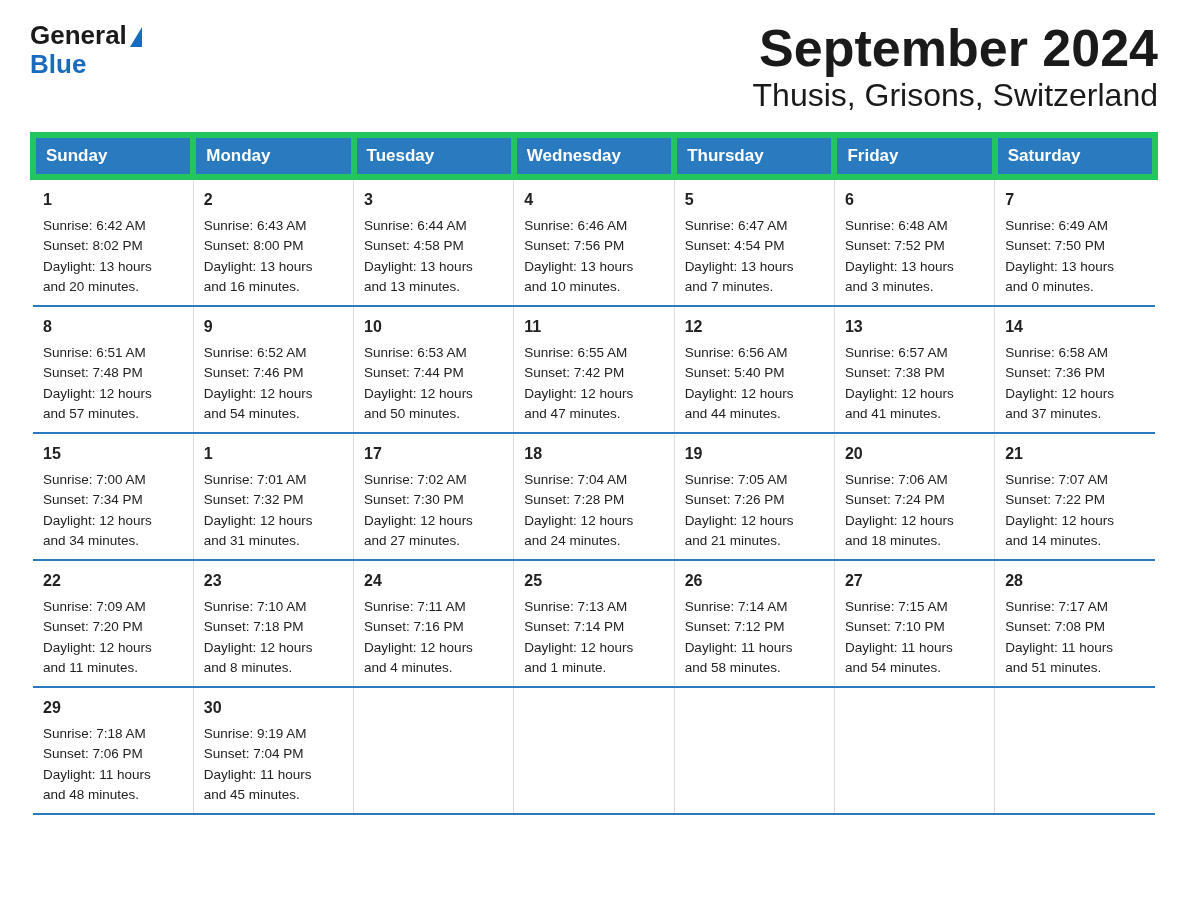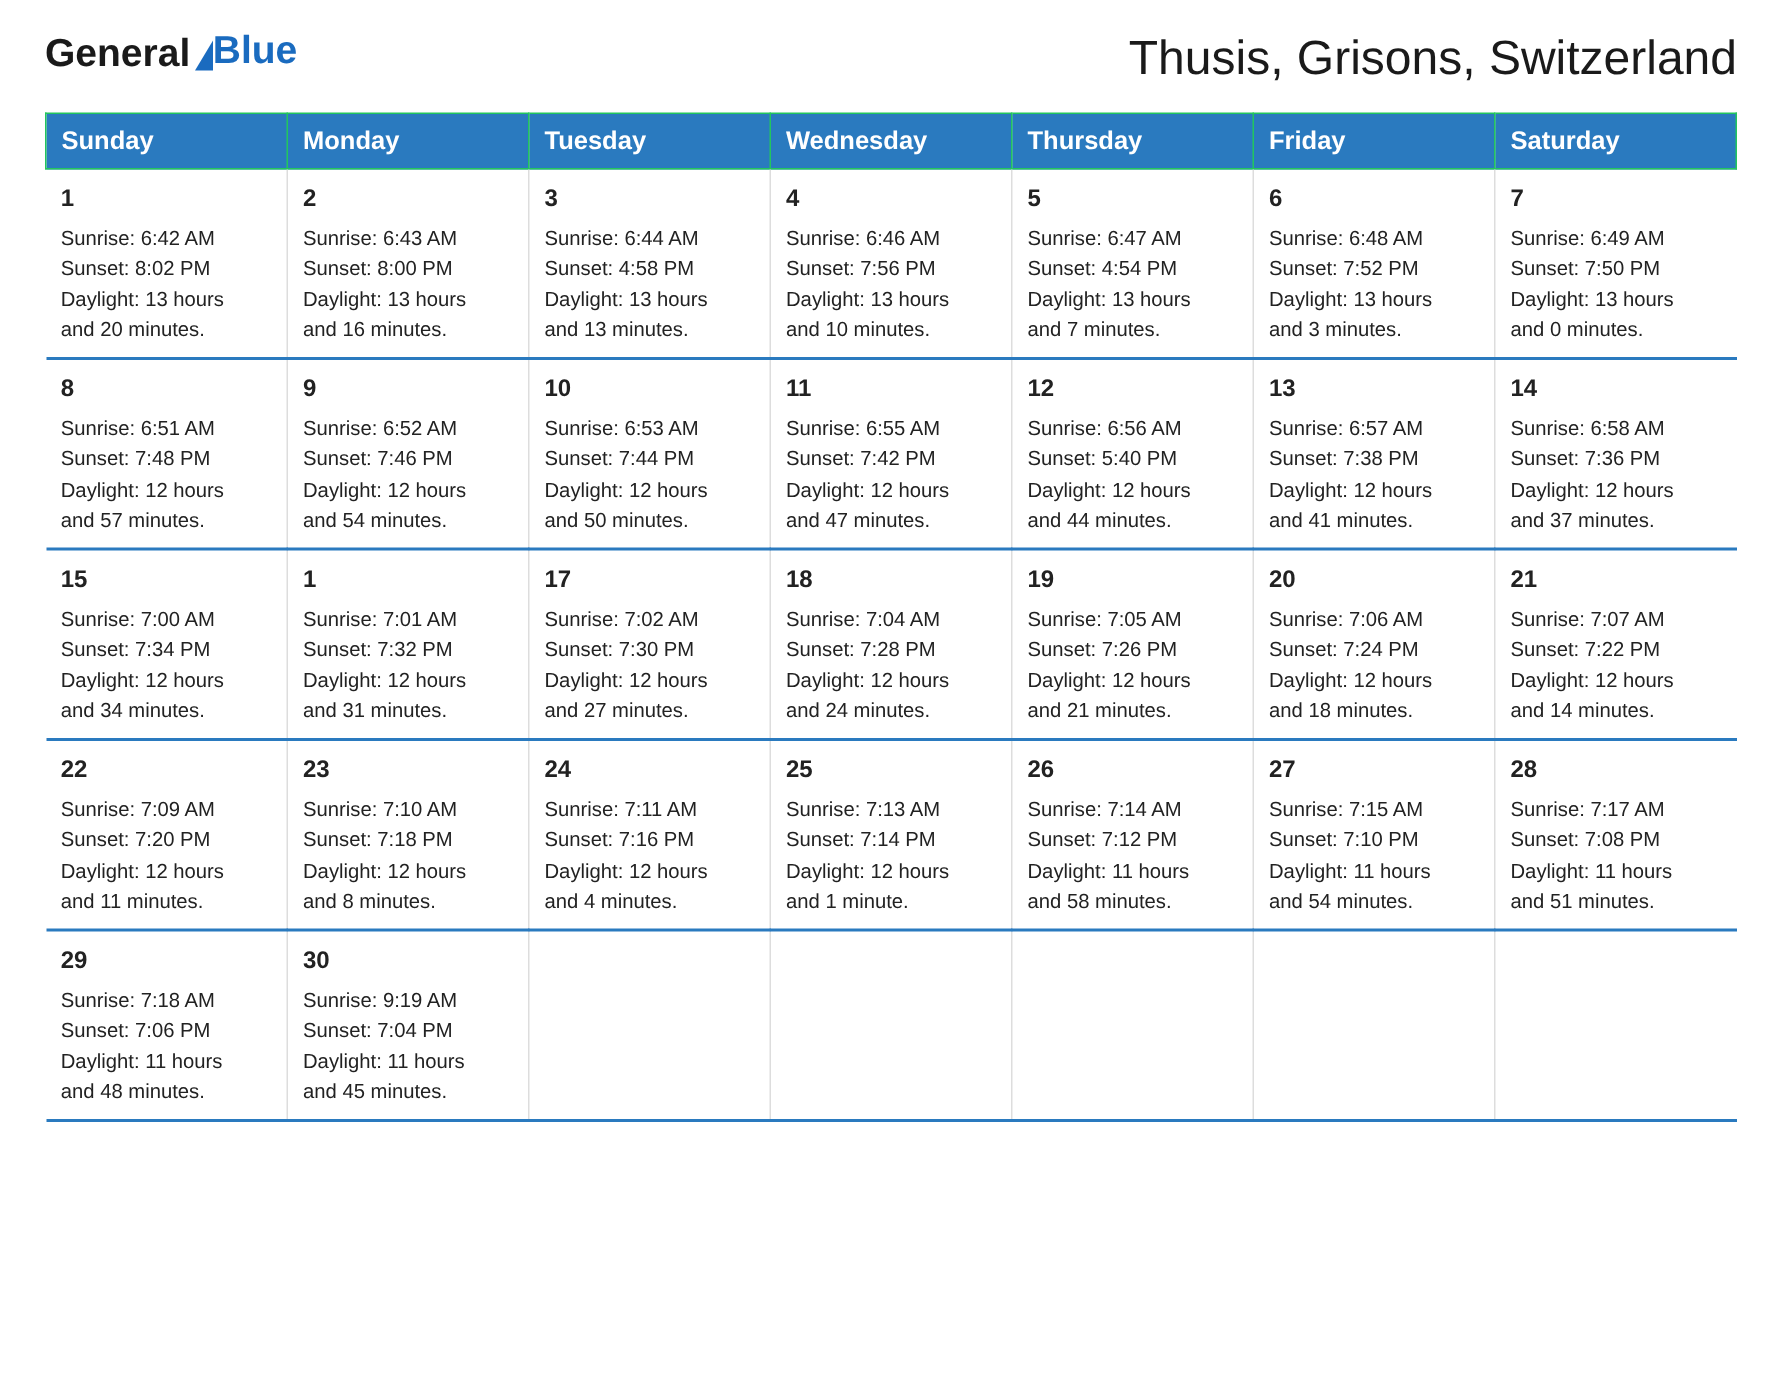--- a/index.html
+++ b/index.html
@@ -19,7 +19,7 @@
     }
     .logo {
       display: flex;
-      flex-direction: row;
+      flex-direction: column;
       align-items: flex-start;
     }
     .logo-bottom {

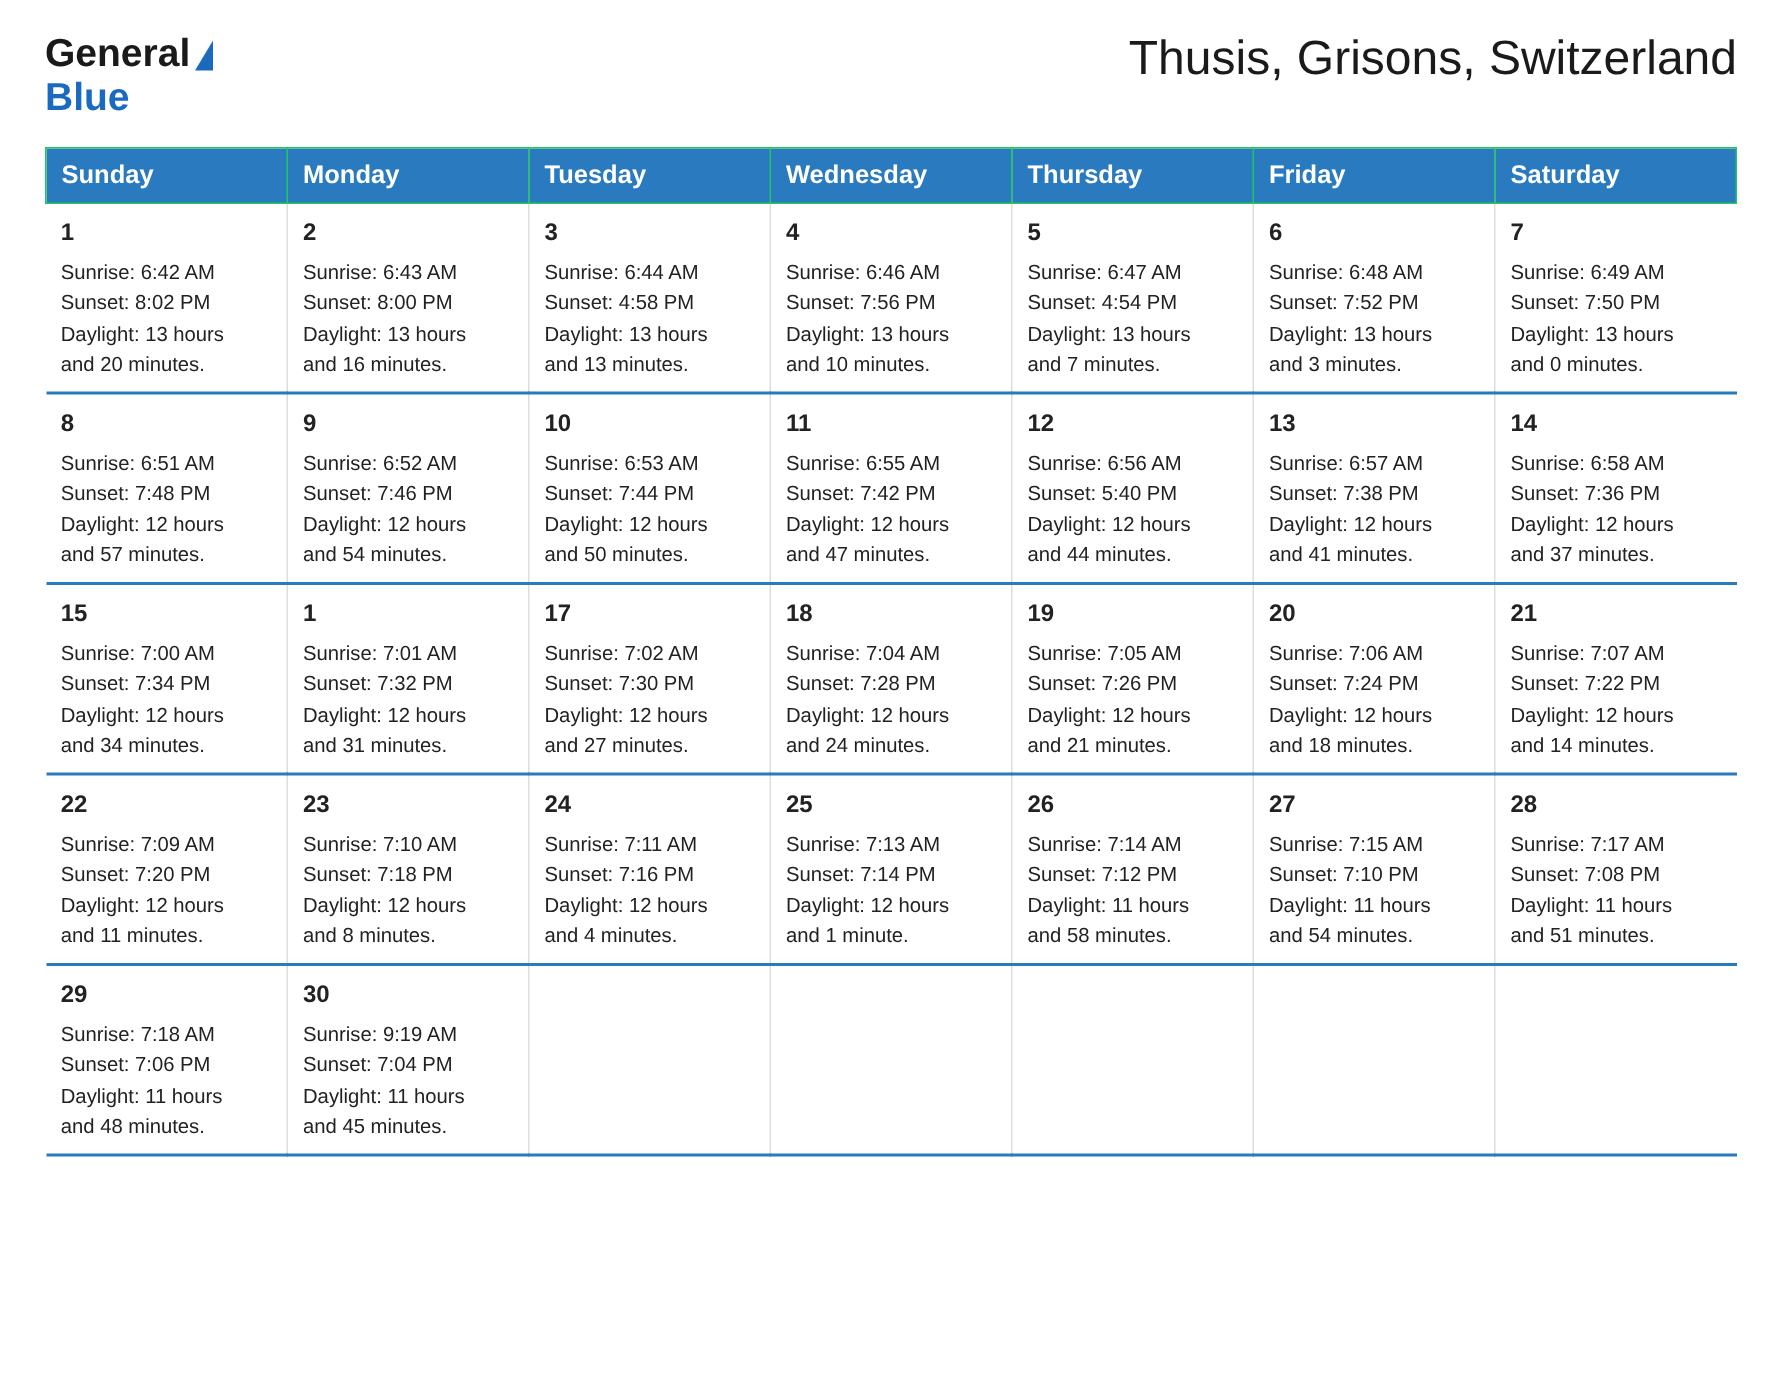--- a/index.html
+++ b/index.html
@@ -112,6 +112,7 @@
     <div class="logo-bottom">Blue</div>
   </div>
   <div class="title-block">
+    <h1>September 2024</h1>
     <h2>Thusis, Grisons, Switzerland</h2>
   </div>
 </div>

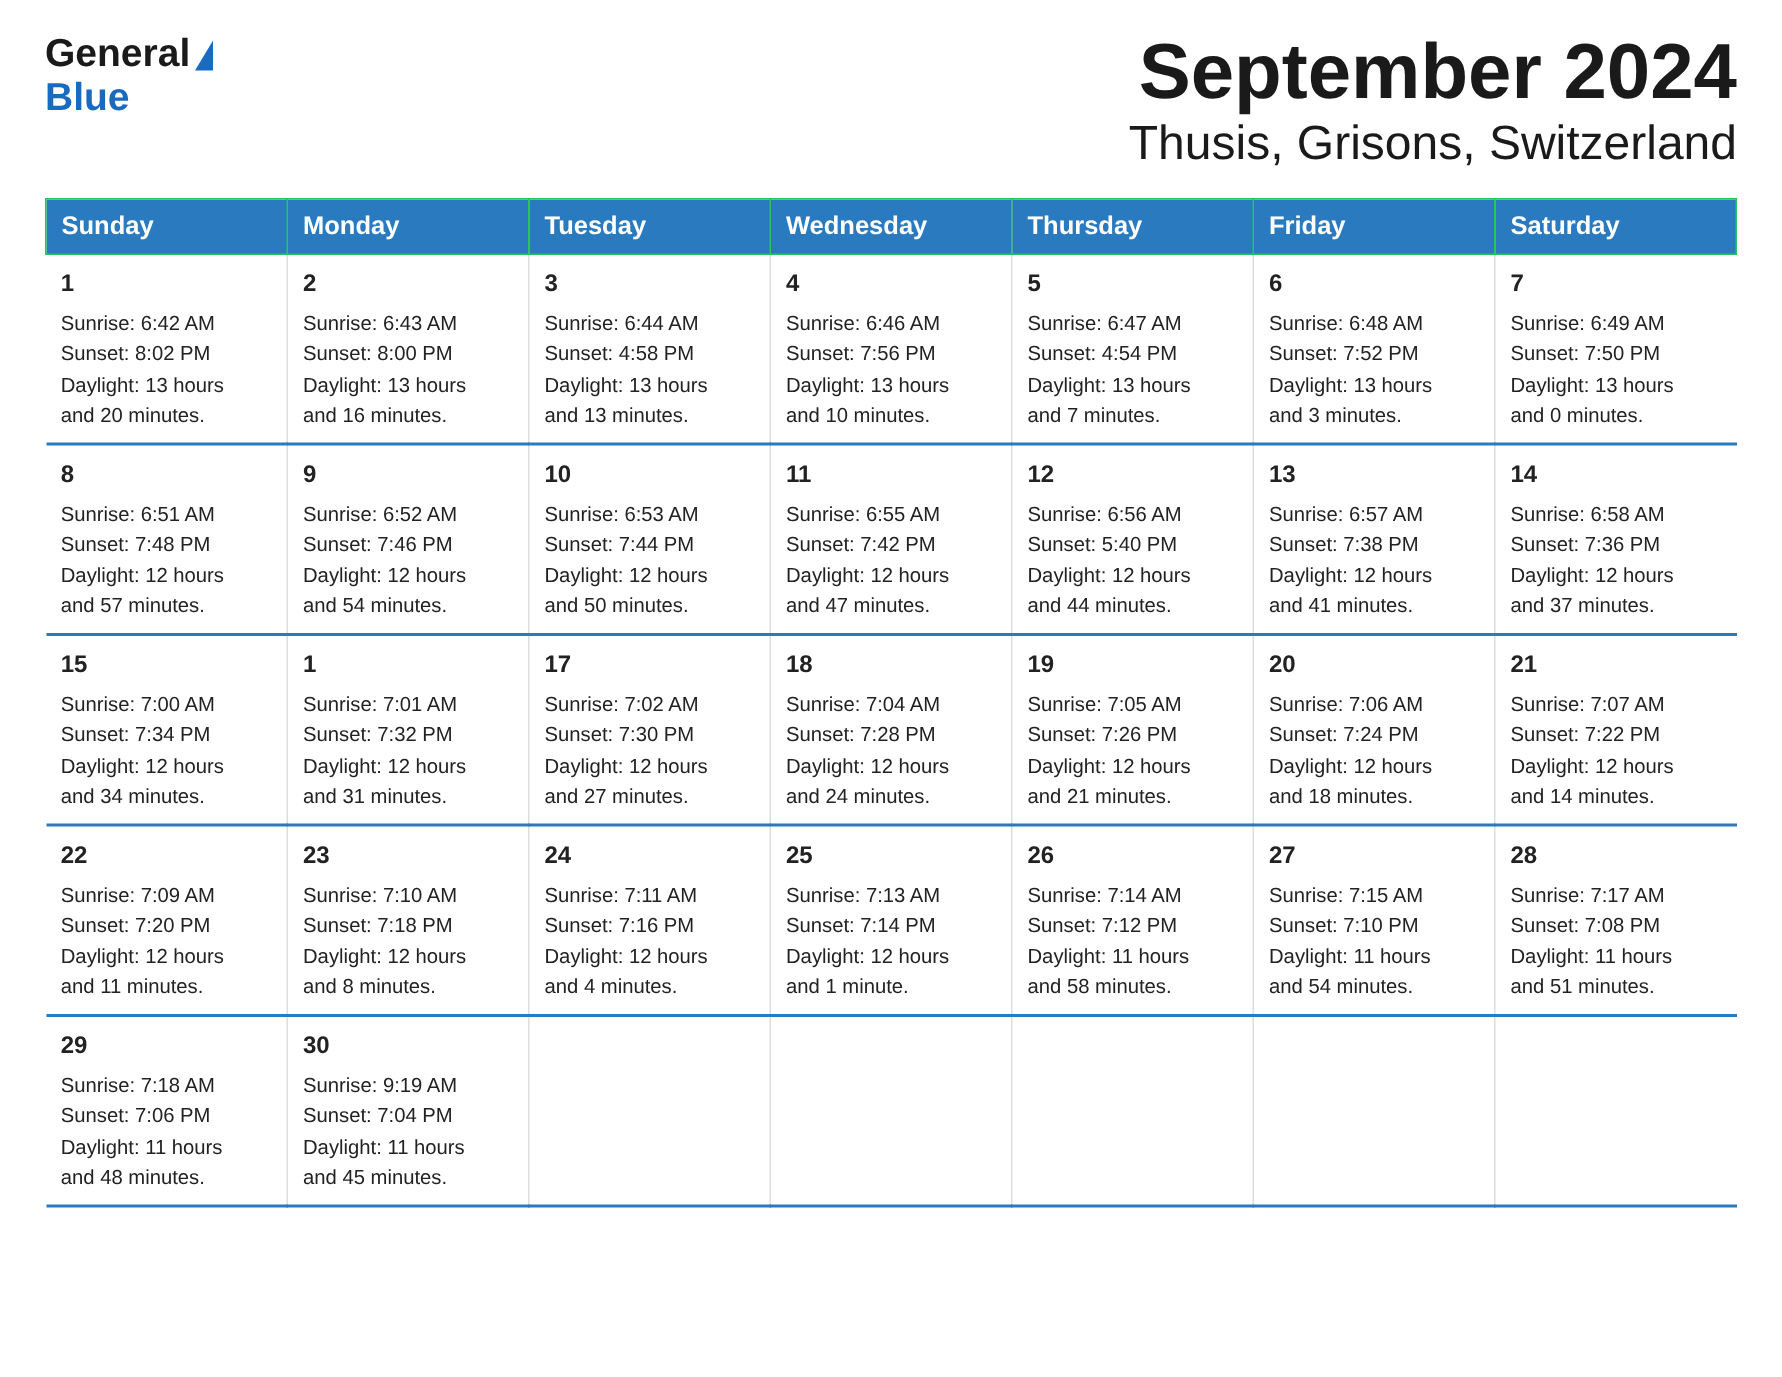--- a/index.html
+++ b/index.html
@@ -56,7 +56,7 @@
       font-weight: bold;
       padding: 8px 10px;
       text-align: left;
-      border: 1px solid #22c55e;
+      border: 6px solid #22c55e;
       margin-top: 48px;
     }
     tbody tr {

